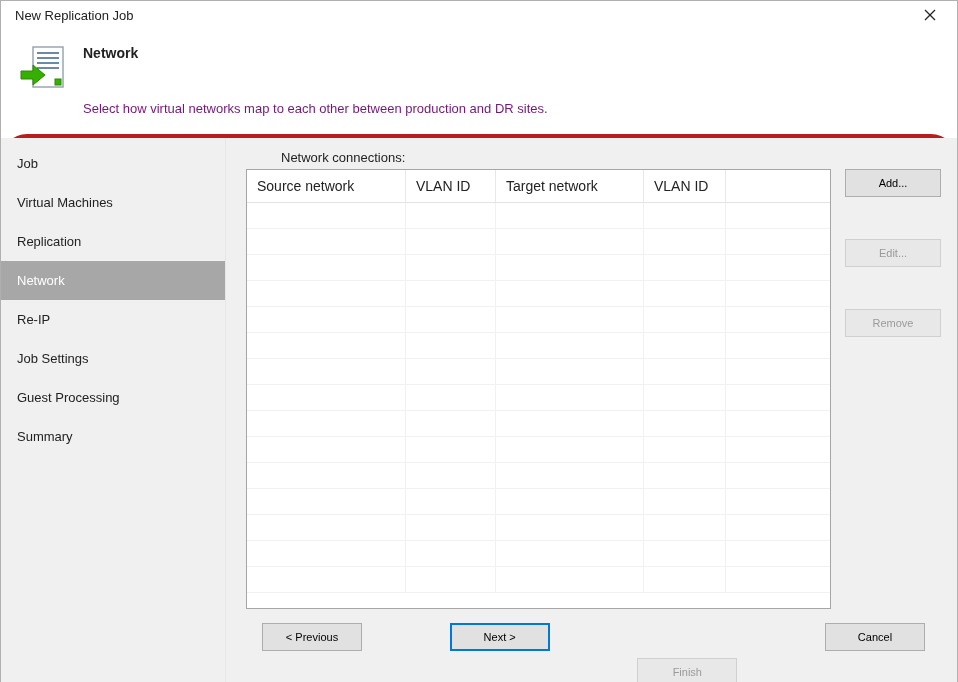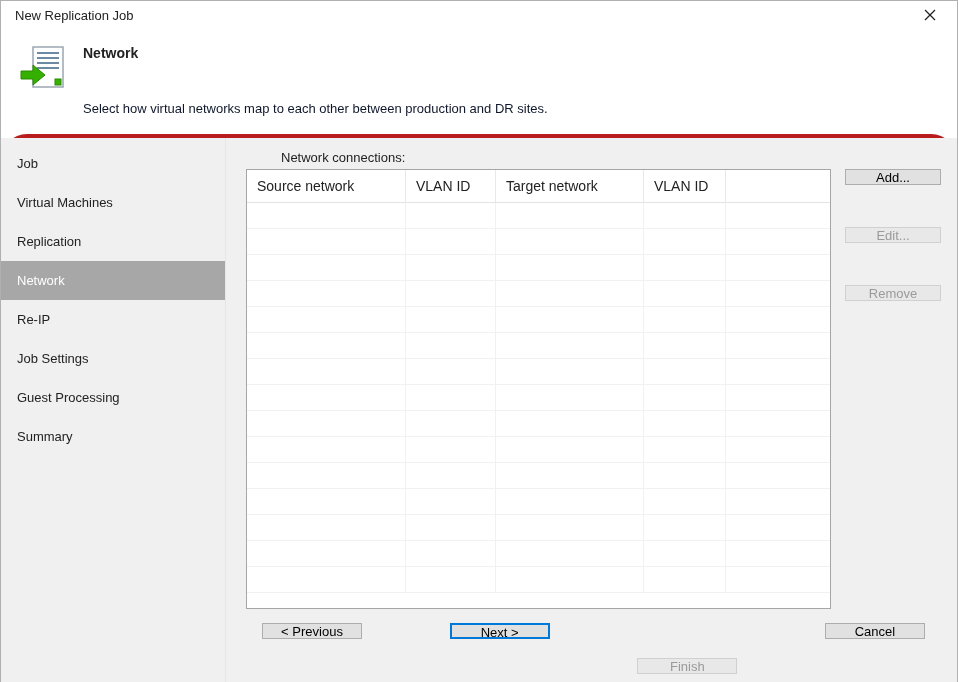--- a/index.html
+++ b/index.html
@@ -45,7 +45,7 @@
     .header-icon { width: 48px; height: 48px; flex-shrink: 0; }
     .header-text { padding-top: 2px; }
     .header-title { font-weight: 700; font-size: 14px; margin-bottom: 3px; }
-    .header-desc { font-size: 13px; color: #0f172a; margin-top: 40px; }
+    .header-desc { font-size: 13px; color: #701a75; margin-top: 40px; }
     .body {
       flex: 1;
       display: flex;

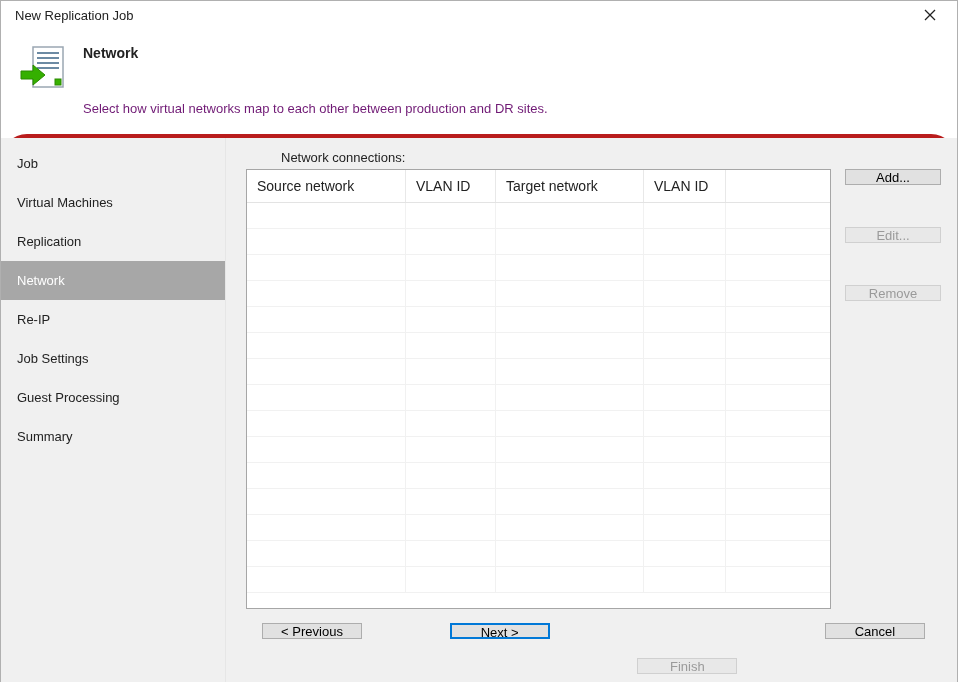--- a/index.html
+++ b/index.html
@@ -121,8 +121,8 @@
       gap: 7px;
     }
     .btn {
-      height: 16px;
-      font-size: 13px;
+      height: 28px;
+      font-size: 11px;
       background: #e1e1e1;
       border: 1px solid #adadad;
       cursor: pointer;

